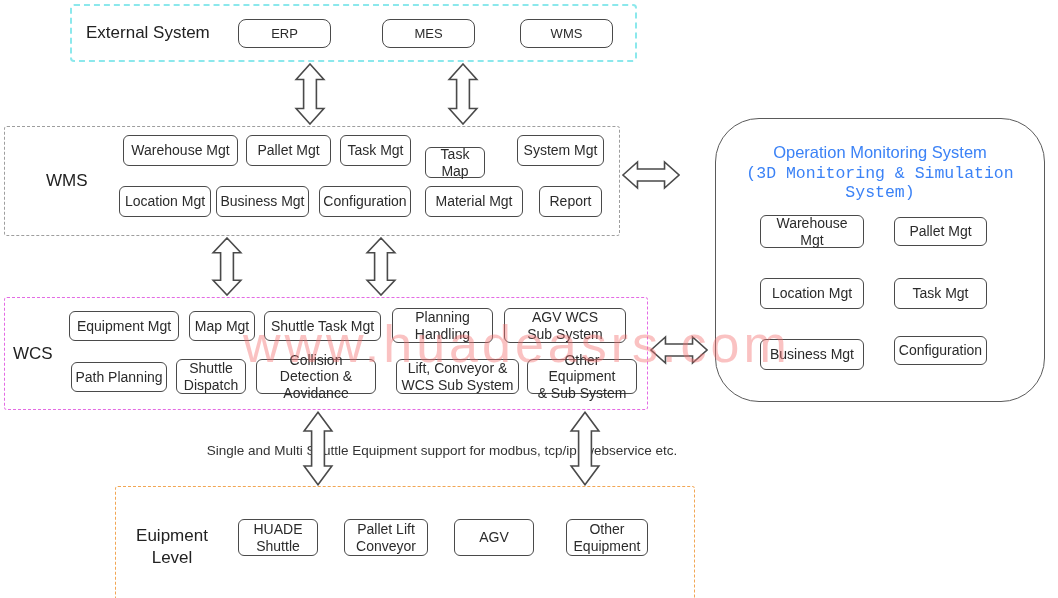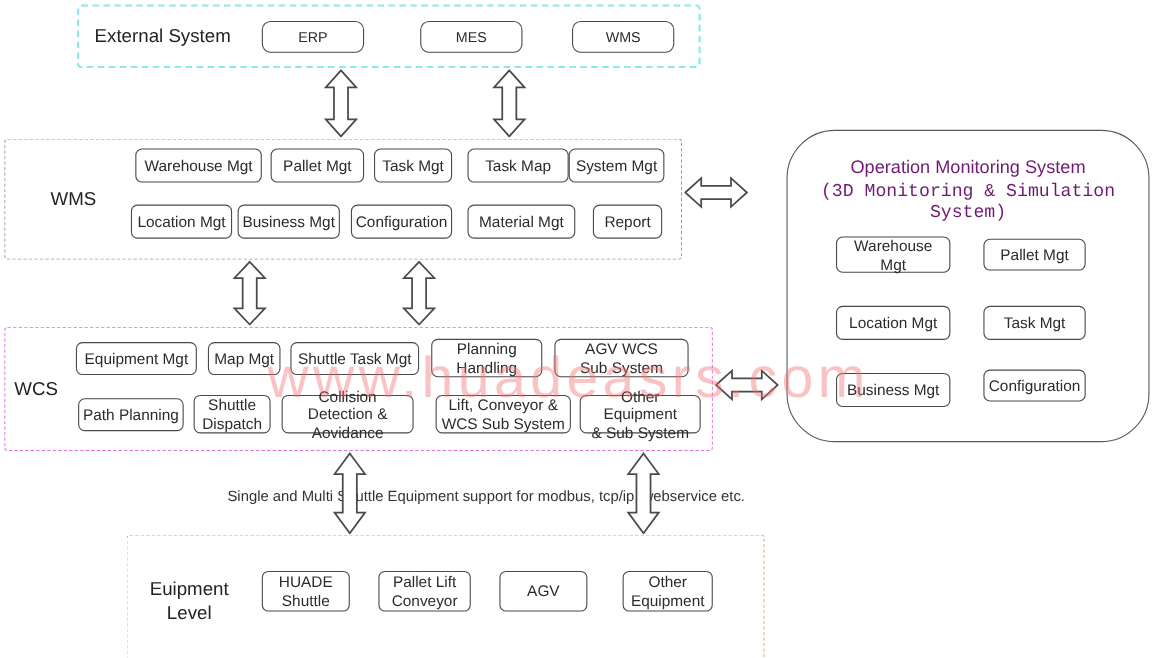--- a/index.html
+++ b/index.html
@@ -43,7 +43,7 @@
     <div class="box" style="left:118px;top:8px;width:115px;height:31px;">Warehouse Mgt</div>
     <div class="box" style="left:241px;top:8px;width:85px;height:31px;">Pallet Mgt</div>
     <div class="box" style="left:335px;top:8px;width:71px;height:31px;">Task Mgt</div>
-    <div class="box" style="left:420px;top:8px;width:92px;height:31px;">Task Map</div>
+    <div class="box" style="left:420px;top:20px;width:60px;height:31px;">Task Map</div>
     <div class="box" style="left:512px;top:8px;width:87px;height:31px;">System Mgt</div>
     <div class="box" style="left:114px;top:59px;width:92px;height:31px;">Location Mgt</div>
     <div class="box" style="left:211px;top:59px;width:93px;height:31px;">Business Mgt</div>

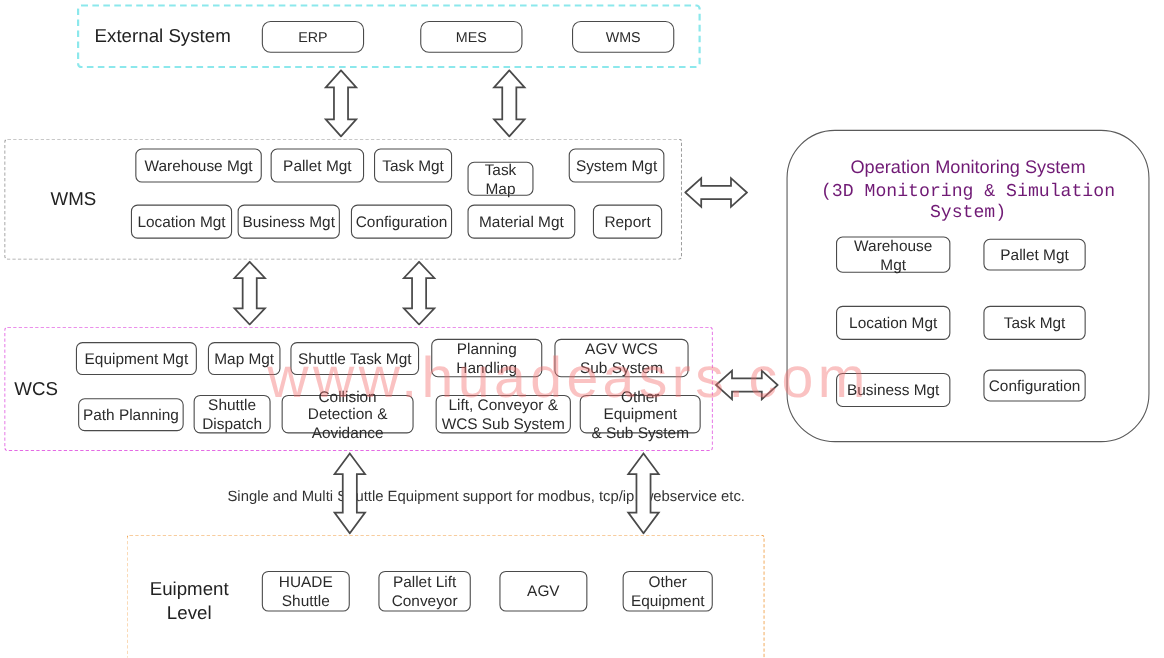--- a/index.html
+++ b/index.html
@@ -17,7 +17,7 @@
        border-radius:6px;background:#fff;display:flex;align-items:center;justify-content:center;
        text-align:center;font-size:14px;line-height:1.18;color:#2b2b2b;white-space:pre-line;padding:1px 2px;}
   .box-lg{border-radius:8px;font-size:13px;}
-  .title-line{position:absolute;width:100%;text-align:center;font-size:16.5px;color:#701a75;}
+  .title-line{position:absolute;width:100%;text-align:center;font-size:16.5px;color:#3b82f6;}
   .arrow{position:absolute;z-index:2;}
   .arrow svg{display:block;width:100%;height:100%;}
   .note{position:absolute;z-index:1;text-align:center;font-size:13.5px;color:#333;}

